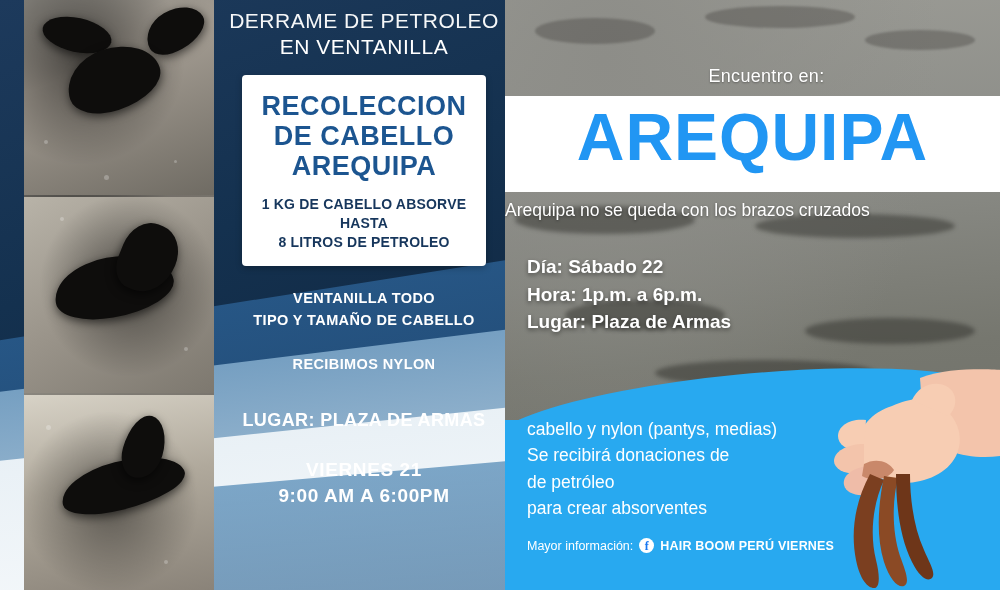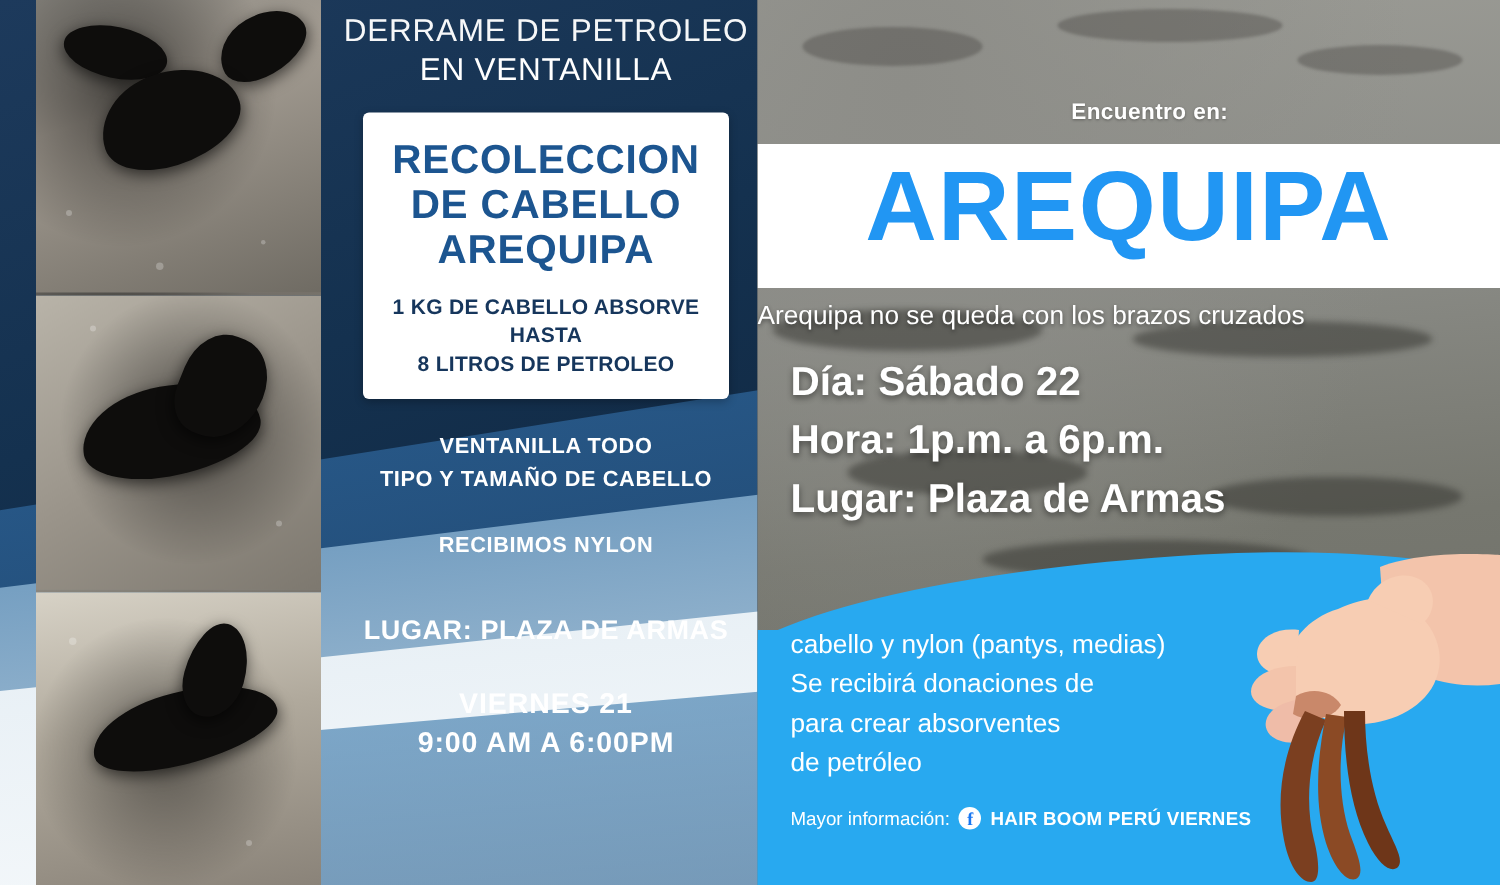--- a/index.html
+++ b/index.html
@@ -210,8 +210,8 @@
     top: 66px; left: 0; right: 0;
     text-align: center;
     color: #ffffff;
-    font-weight: bold;
-    font-size: 15px;
+    font-weight: normal;
+    font-size: 18px;
     letter-spacing: .3px;
     z-index: 4;
     text-shadow: 0 1px 2px rgba(0,0,0,.35);

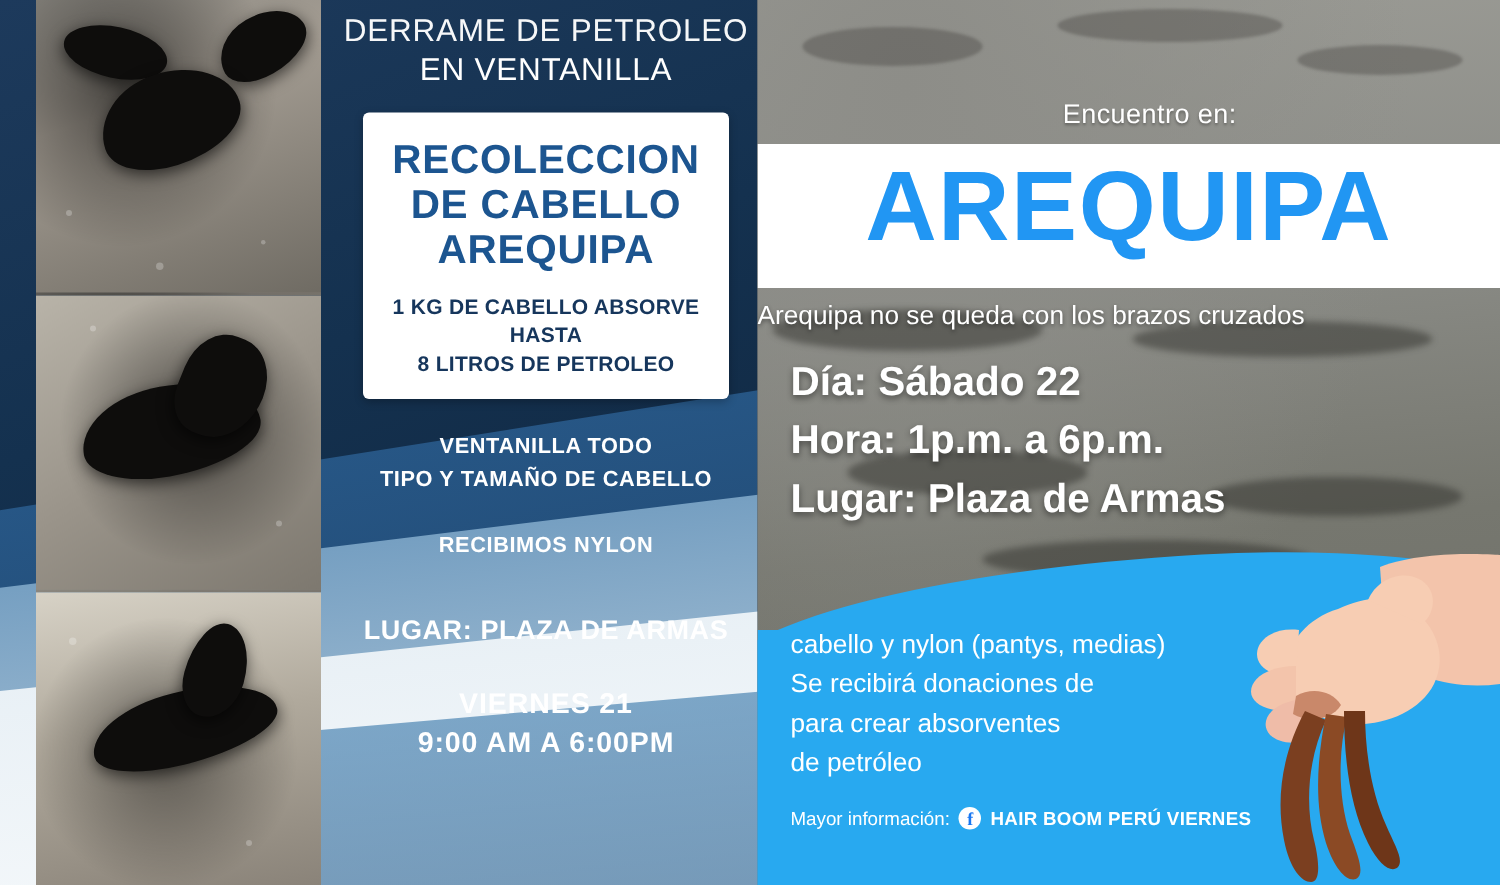--- a/index.html
+++ b/index.html
@@ -248,10 +248,10 @@
   }
   .rp-details {
     position: absolute;
-    left: 22px; top: 235px;
+    left: 22px; top: 253px;
     z-index: 4;
     color: #ffffff;
-    font-size: 27px;
+    font-size: 19px;
     font-weight: bold;
     line-height: 1.45;
     text-shadow: 0 2px 4px rgba(0,0,0,.45);

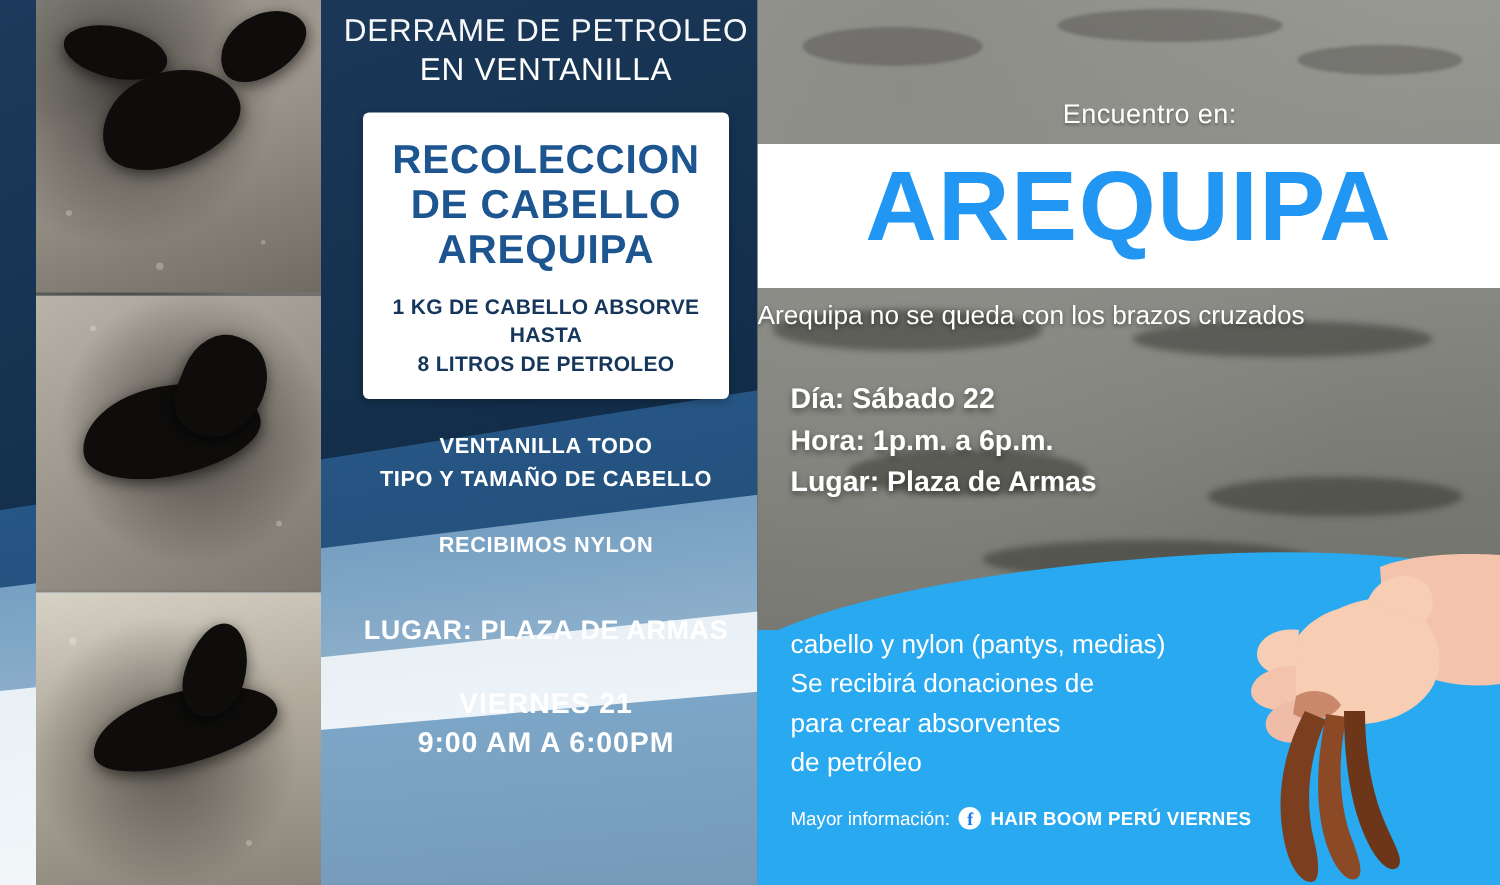--- a/index.html
+++ b/index.html
@@ -412,8 +412,8 @@
     <div class="rp-donation">
       <div>cabello y nylon (pantys, medias)</div>
       <div>Se recibirá donaciones de</div>
+      <div>de petróleo</div>
       <div>para crear absorventes</div>
-      <div>de petróleo</div>
     </div>
 
     <div class="rp-info">

